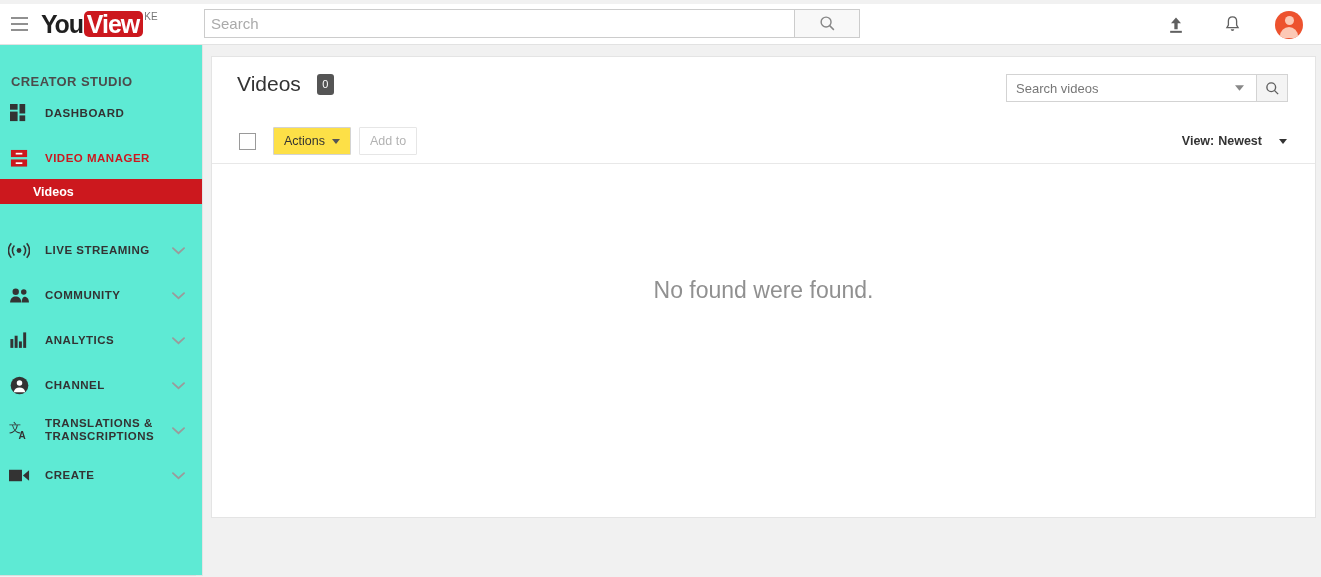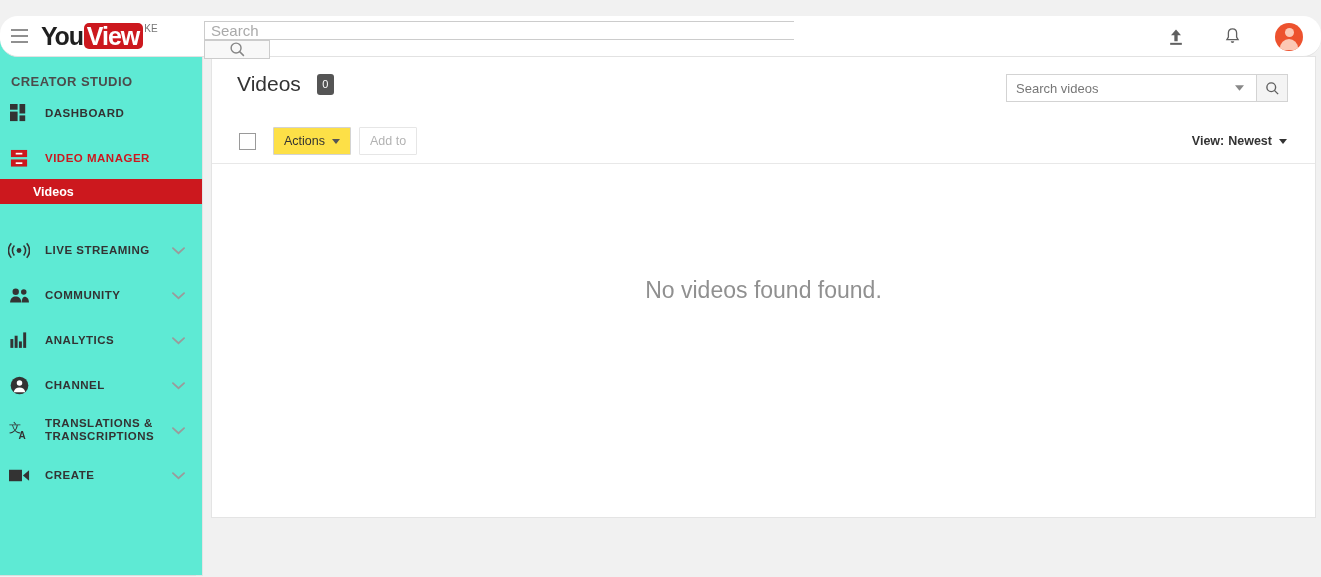--- a/index.html
+++ b/index.html
@@ -15,14 +15,13 @@
   
   #masthead {
     position: absolute;
-    top: 16px; left: 0;
+    top: 4px; left: 0;
     width: 1321px; height: 41px;
     background: #ffffff;
     border-bottom: 1px solid #e2e2e2;
     display: flex;
     align-items: center;
     z-index: 50;
-    border-radius: 18px;
   }
   #hamburger {
     width: 24px; height: 24px;

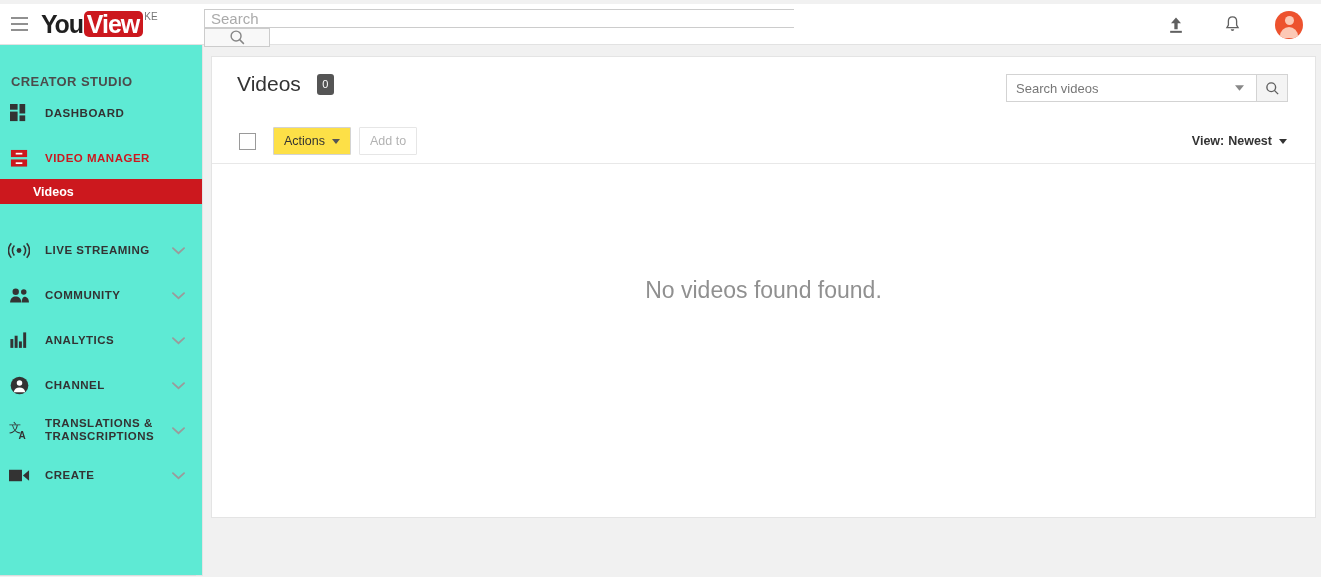--- a/index.html
+++ b/index.html
@@ -76,7 +76,6 @@
     left: 204px; top: 5px;
     display: flex;
     height: 30px;
-    flex-direction: column;
   }
   #search-input {
     width: 590px; height: 29px;

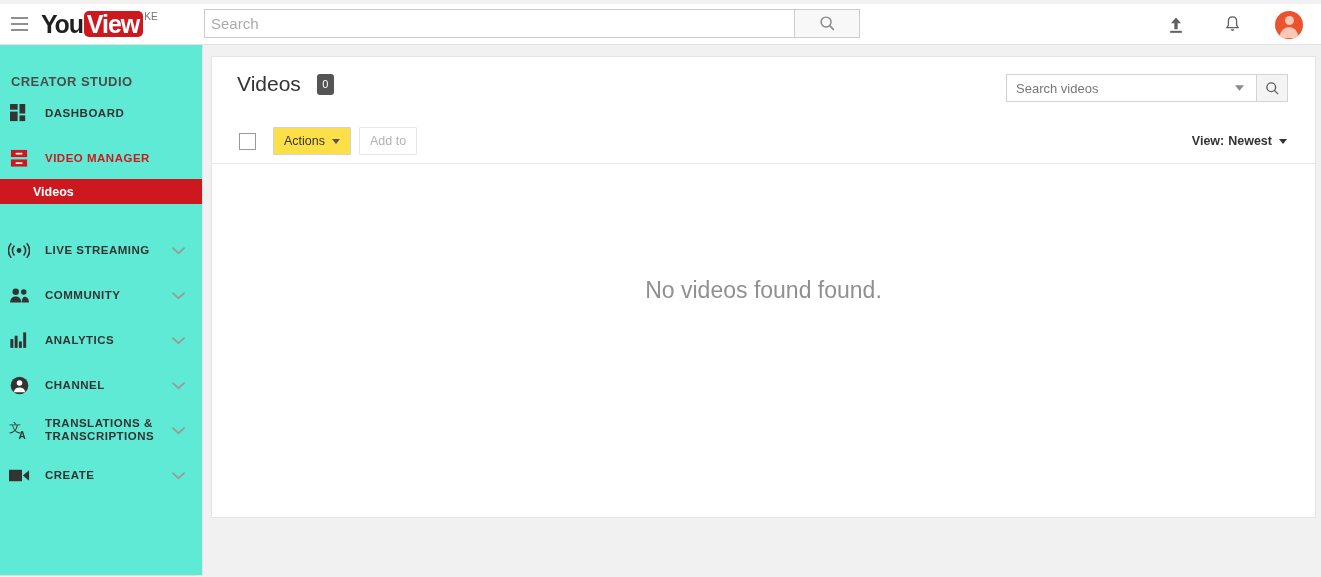--- a/index.html
+++ b/index.html
@@ -316,7 +316,7 @@
     color: #333;
     font-weight: bold;
     cursor: pointer;
-    display: flex; align-items: center;
+    display: flex; align-items: center; gap: 10px;
   }
   #view-value .tb-caret { margin-left: 7px; }
 

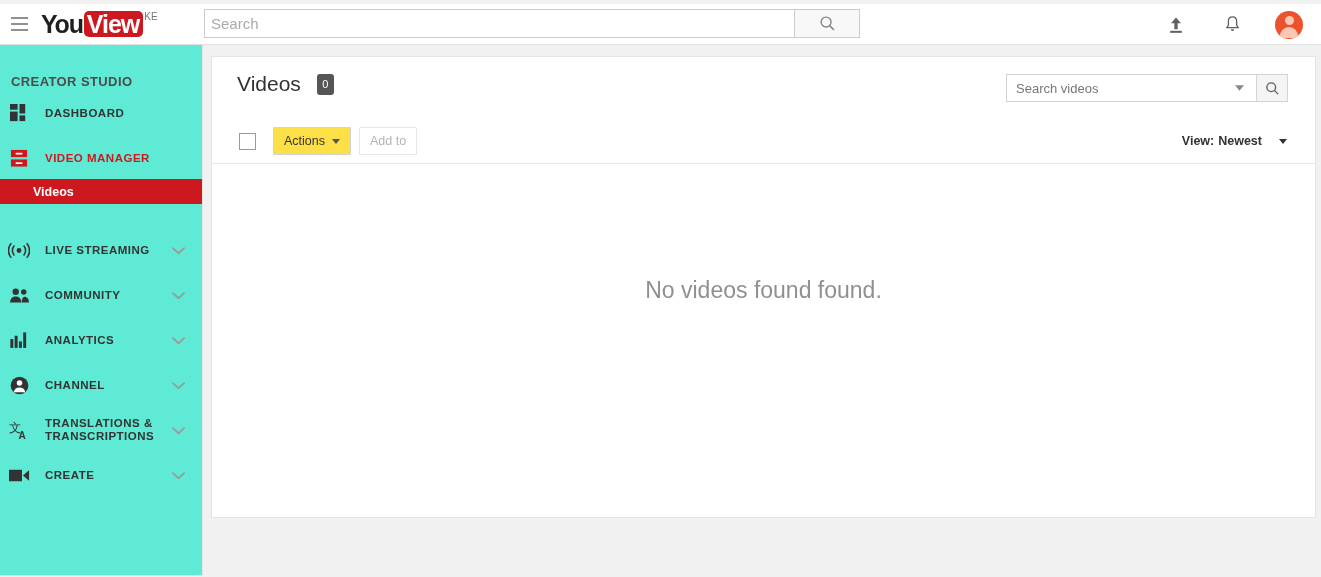--- a/index.html
+++ b/index.html
@@ -565,7 +565,7 @@
   </div>
 
   <div id="empty-state">
-    <span id="empty-text">No videos found found.</span>
+    <span id="empty-text">No found were found.</span>
   </div>
 </div>
 

